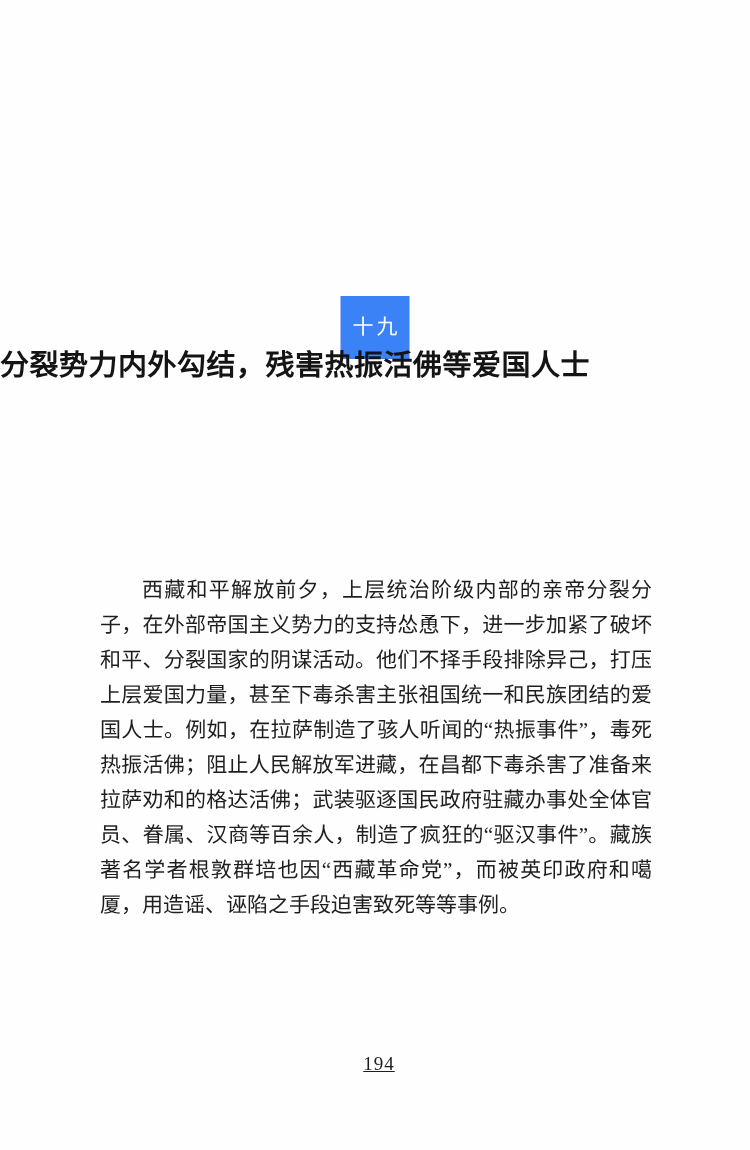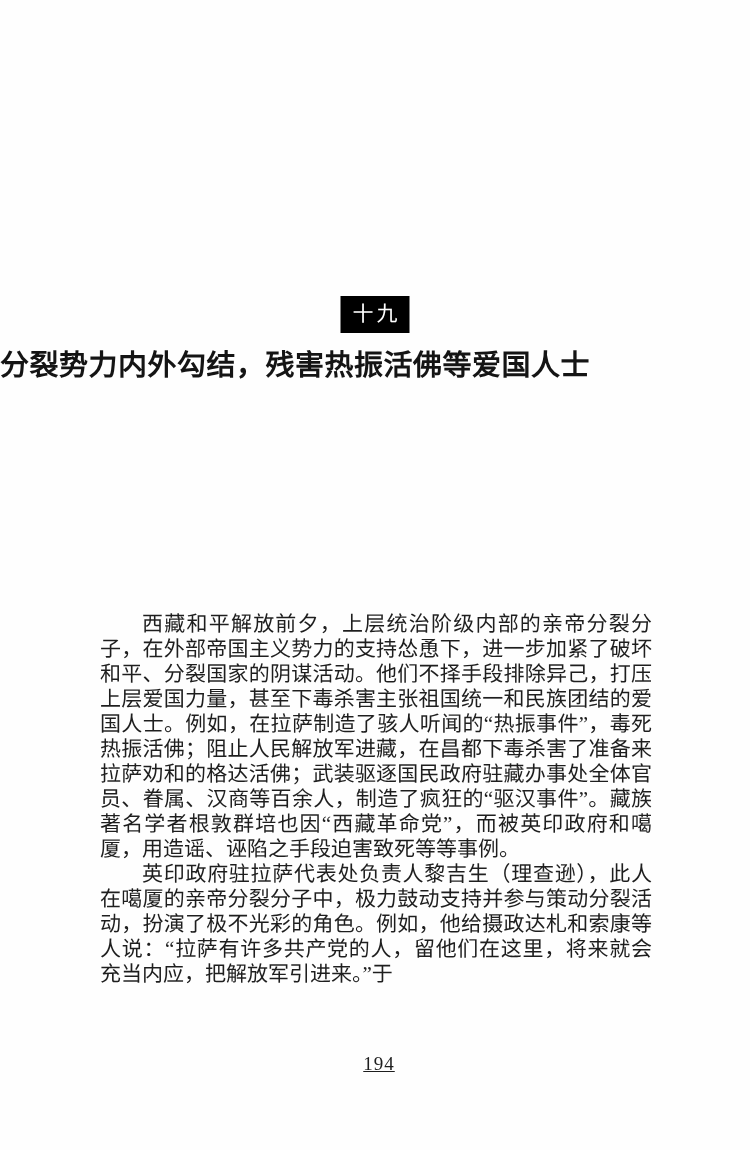--- a/index.html
+++ b/index.html
@@ -24,12 +24,12 @@
     top: 296px;
     left: 50%;
     transform: translateX(-50%);
-    background: #000000;
+    background: #3b82f6;
     color: #ffffff;
     font-size: 21px;
     line-height: 29px;
     height: 29px;
-    padding: 4px 9px;
+    padding: 17px 9px;
     letter-spacing: 3px;
     text-indent: 3px; 
     white-space: nowrap;

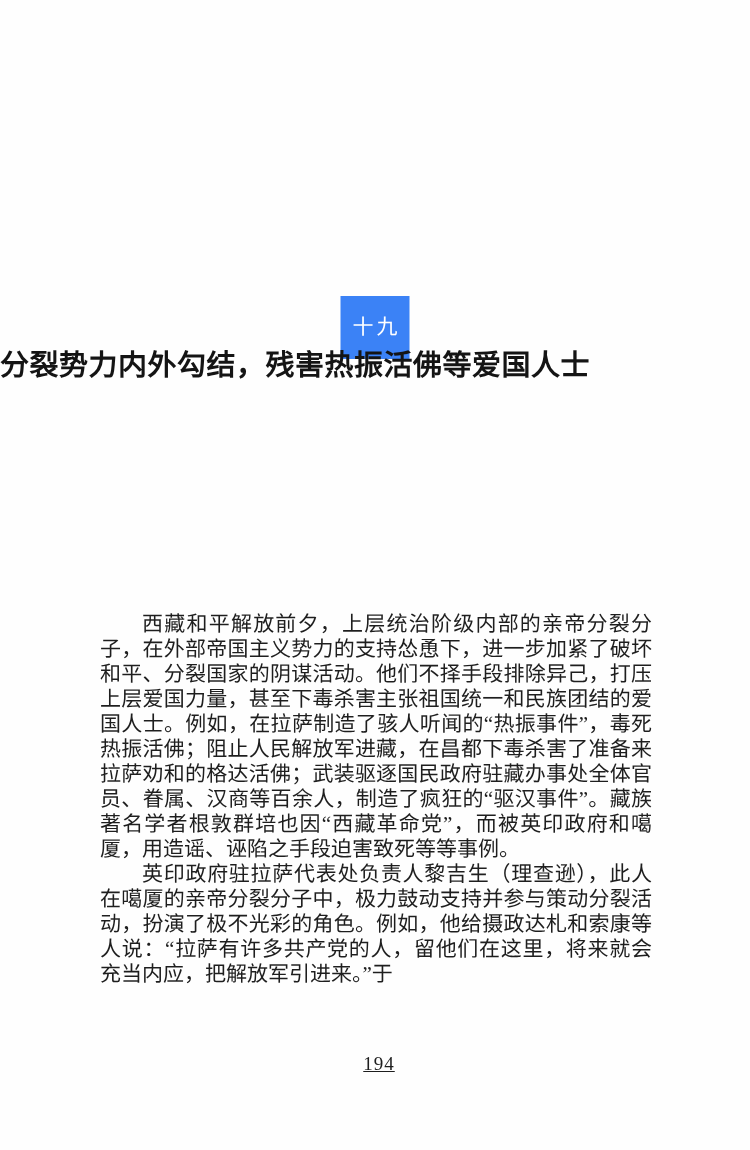--- a/index.html
+++ b/index.html
@@ -48,11 +48,11 @@
   }
   .body-text {
     position: absolute;
-    top: 612px;
+    top: 573px;
     left: 100px;
     width: 552px;
     font-size: 21px;
-    line-height: 25px;
+    line-height: 35px;
     color: #1e1e1e;
     text-align: justify;
     text-justify: inter-character;

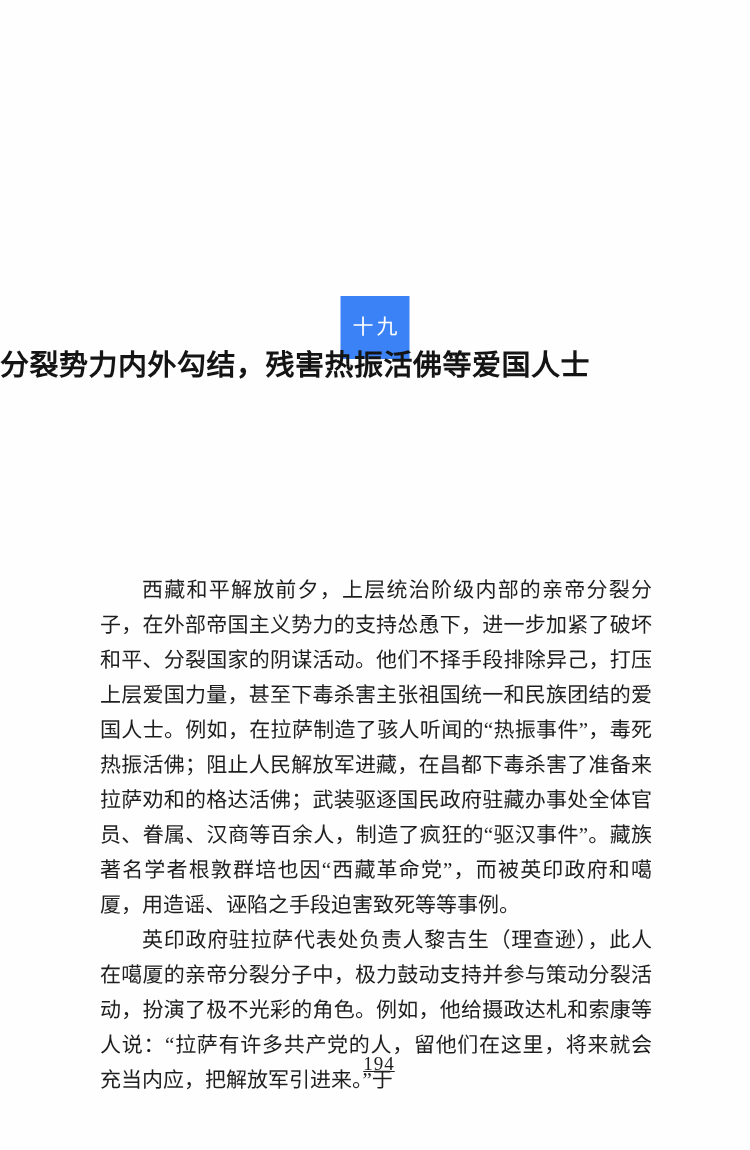--- a/index.html
+++ b/index.html
@@ -84,7 +84,6 @@
 
   <div class="body-text">
     <p>西藏和平解放前夕，上层统治阶级内部的亲帝分裂分子，在外部帝国主义势力的支持怂恿下，进一步加紧了破坏和平、分裂国家的阴谋活动。他们不择手段排除异己，打压上层爱国力量，甚至下毒杀害主张祖国统一和民族团结的爱国人士。例如，在拉萨制造了骇人听闻的“热振事件”，毒死热振活佛；阻止人民解放军进藏，在昌都下毒杀害了准备来拉萨劝和的格达活佛；武装驱逐国民政府驻藏办事处全体官员、眷属、汉商等百余人，制造了疯狂的“驱汉事件”。藏族著名学者根敦群培也因“西藏革命党”，而被英印政府和噶厦，用造谣、诬陷之手段迫害致死等等事例。</p>
-    <p>英印政府驻拉萨代表处负责人黎吉生（理查逊），此人在噶厦的亲帝分裂分子中，极力鼓动支持并参与策动分裂活动，扮演了极不光彩的角色。例如，他给摄政达札和索康等人说：“拉萨有许多共产党的人，留他们在这里，将来就会充当内应，把解放军引进来。”于</p>
   </div>
 
   <div class="page-number">194</div>

